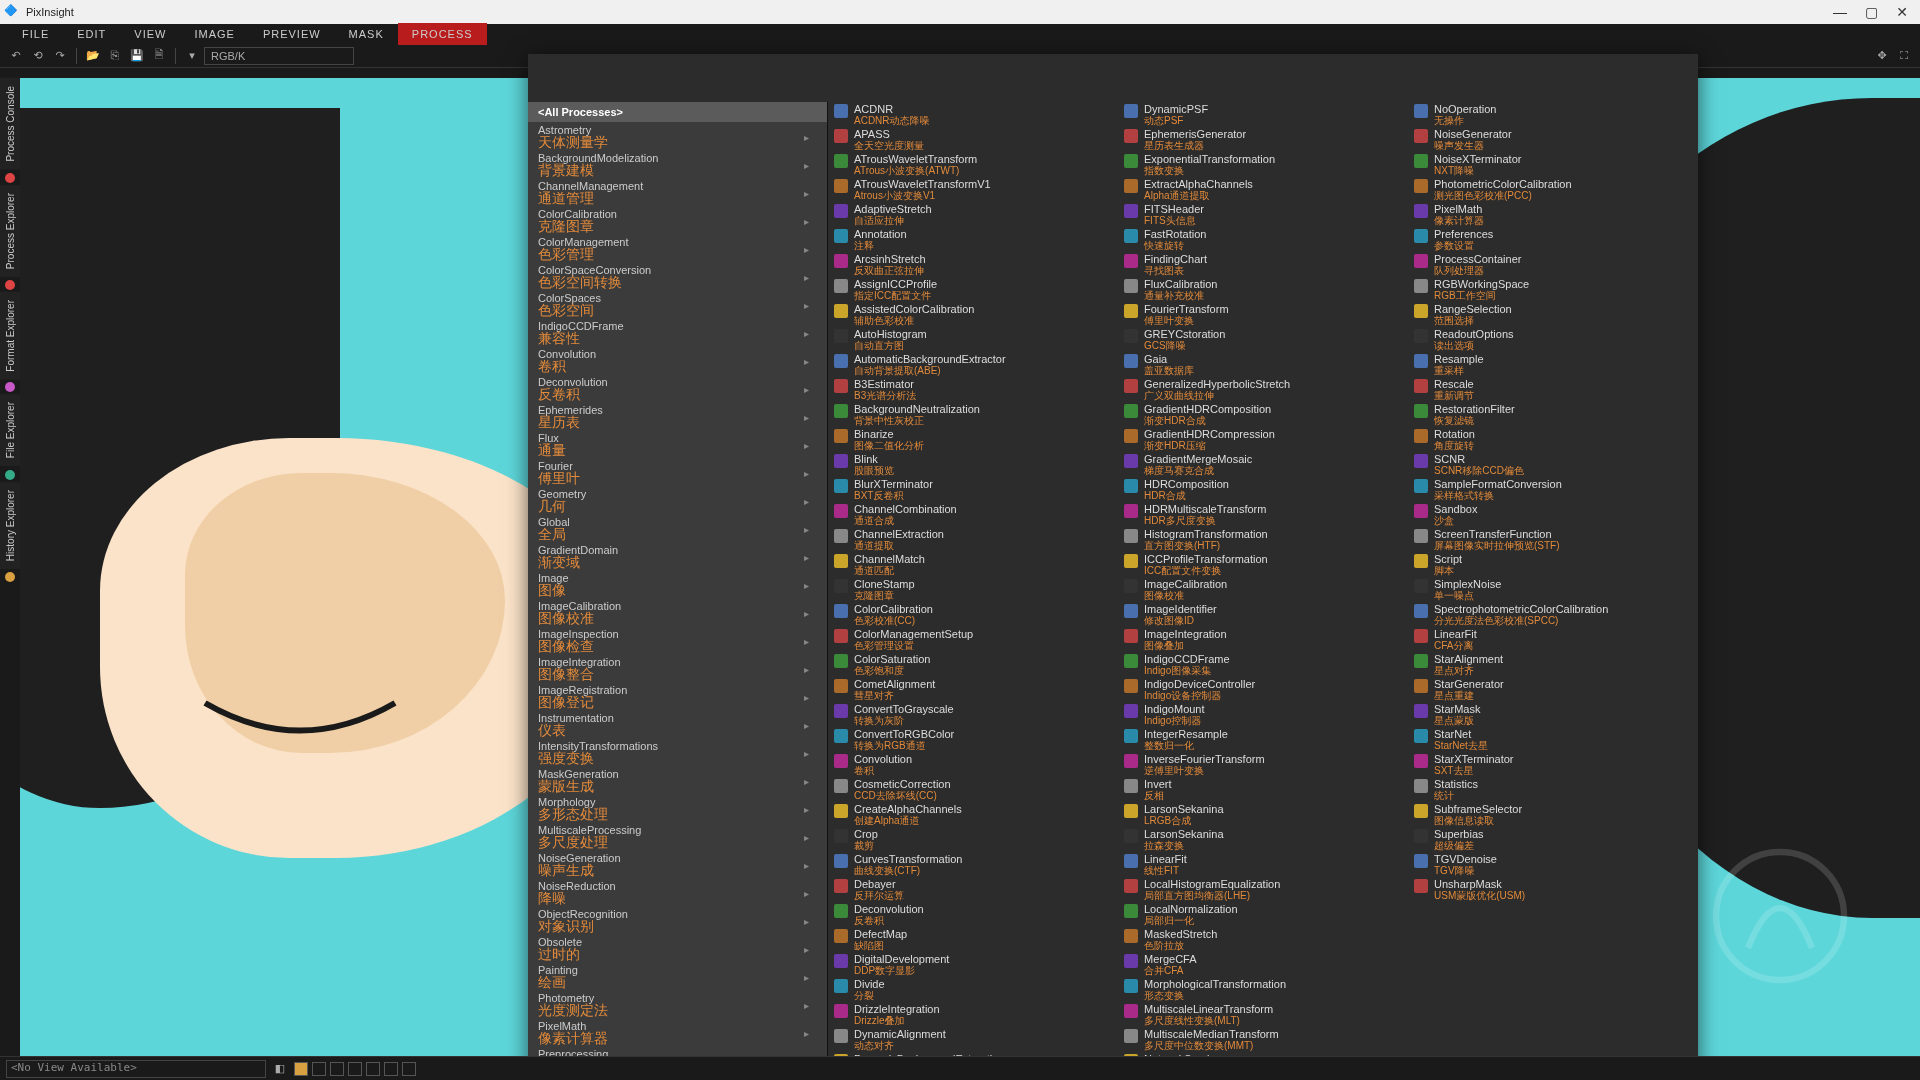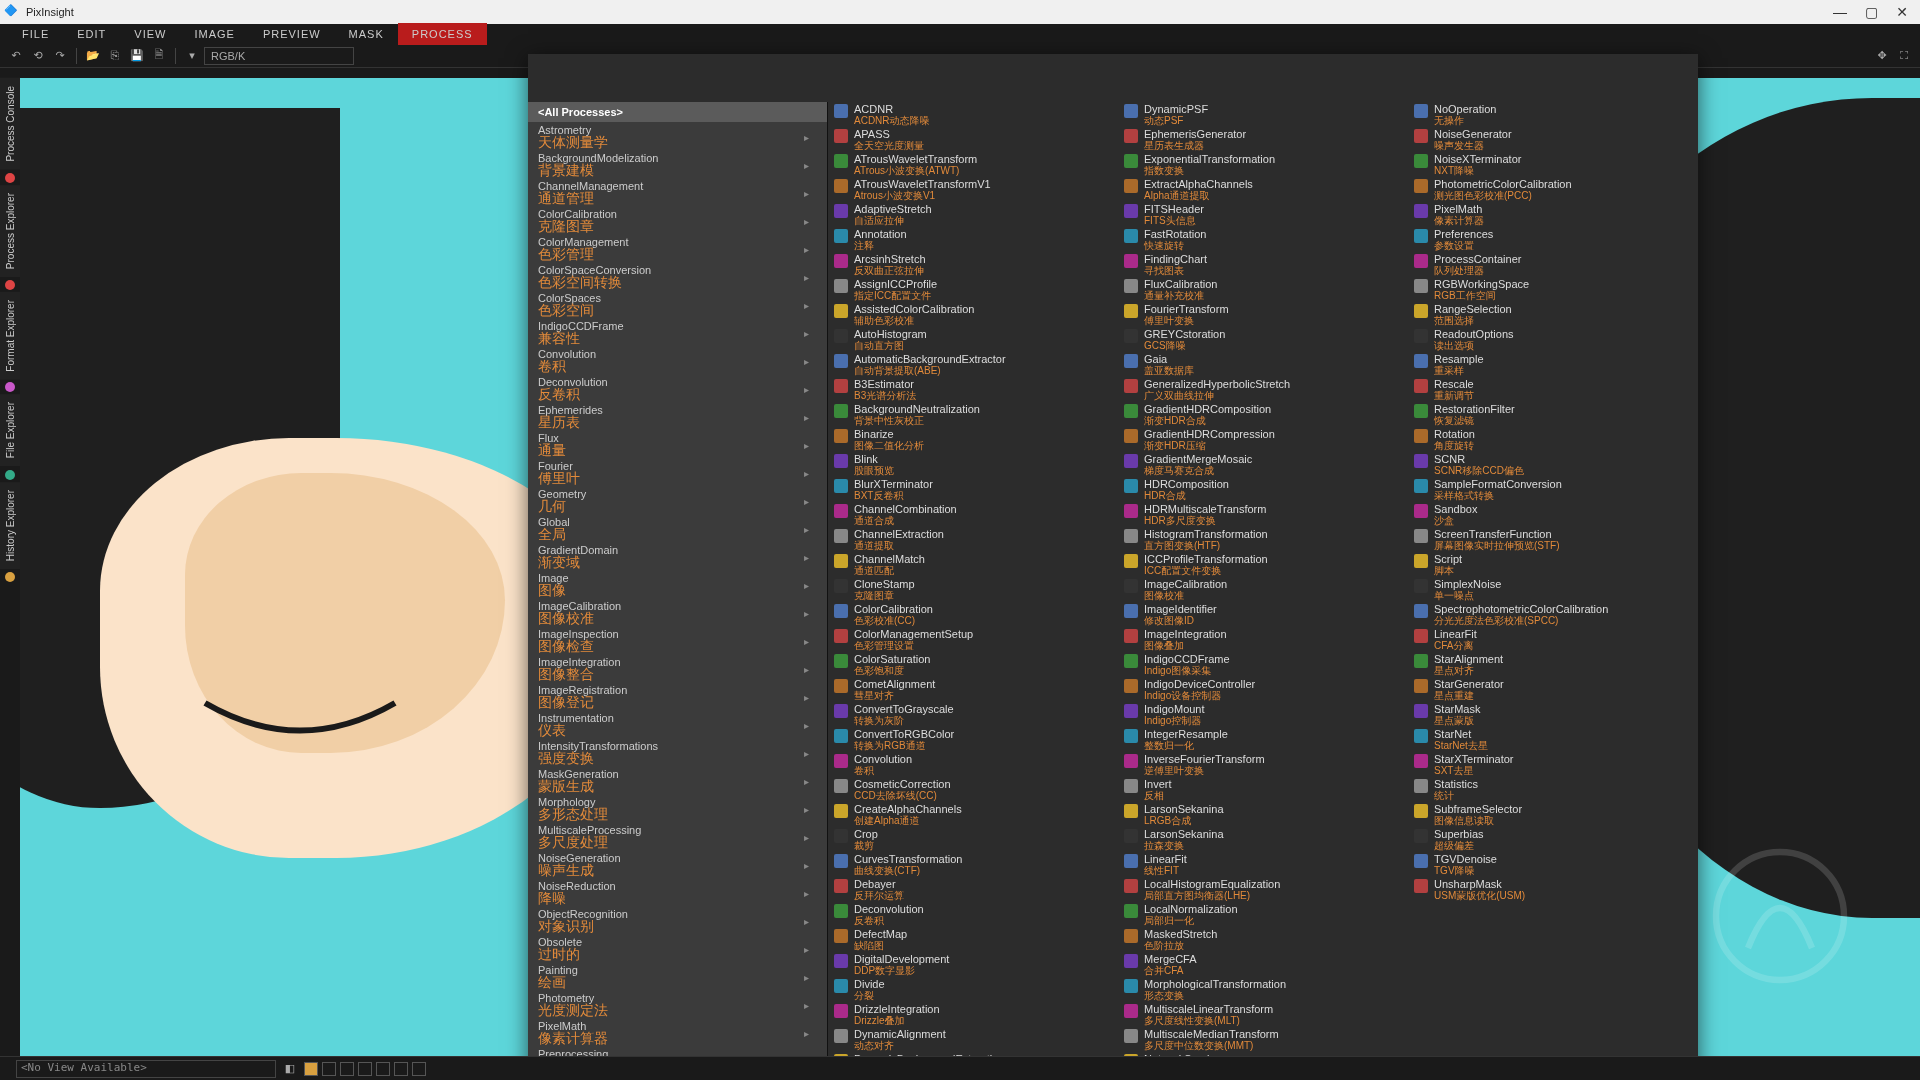--- a/index.html
+++ b/index.html
@@ -44,7 +44,7 @@
 .pitem .pic { width:14px; height:14px; flex-shrink:0; border-radius:2px; margin-top:1px; }
 .pitem .txt .en { color:#ddd; font-size:11px; line-height:12px; }
 .pitem .txt .cn { color:#e28a3a; font-size:10px; line-height:11px; }
-.statusbar { position:absolute; left:0; bottom:0; right:0; height:24px; background:#1a1a1a; display:flex; align-items:center; gap:4px; padding:0 16px; border-top:1px solid #333; }
+.statusbar { position:absolute; left:0; bottom:0; right:0; height:24px; background:#1a1a1a; display:flex; align-items:center; gap:4px; padding:0 6px; border-top:1px solid #333; }
 .statusbar .sel { height:18px; width:260px; background:#1a1a1a; border:1px solid #444; color:#888; padding:0 4px; font-family:monospace; }
 .statusbar .sq { width:14px; height:14px; border:1px solid #555; }
 .logo-water { position:absolute; right:60px; bottom:60px; width:160px; height:160px; opacity:.15; }

